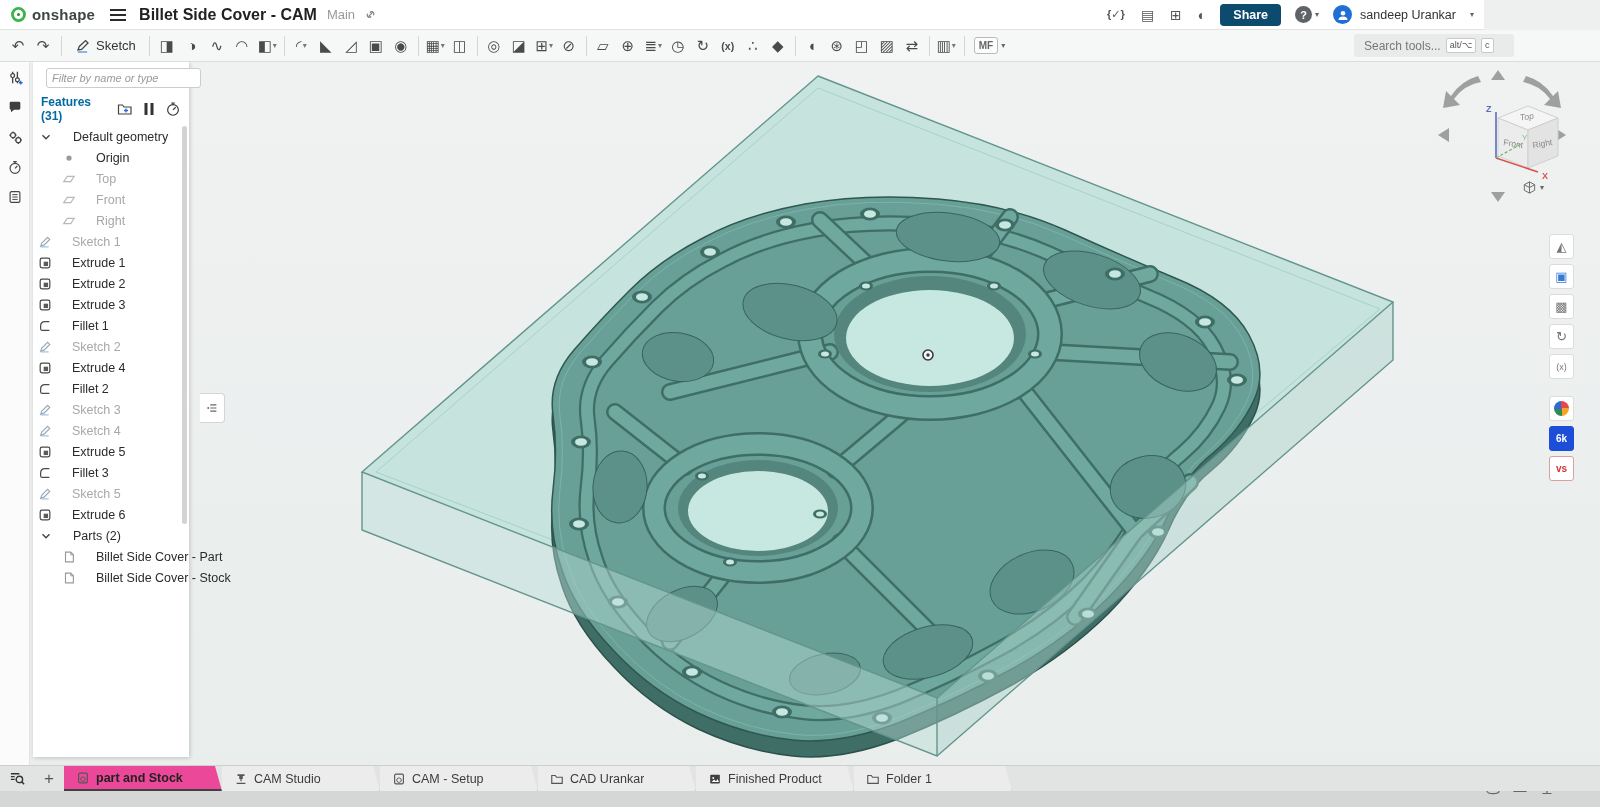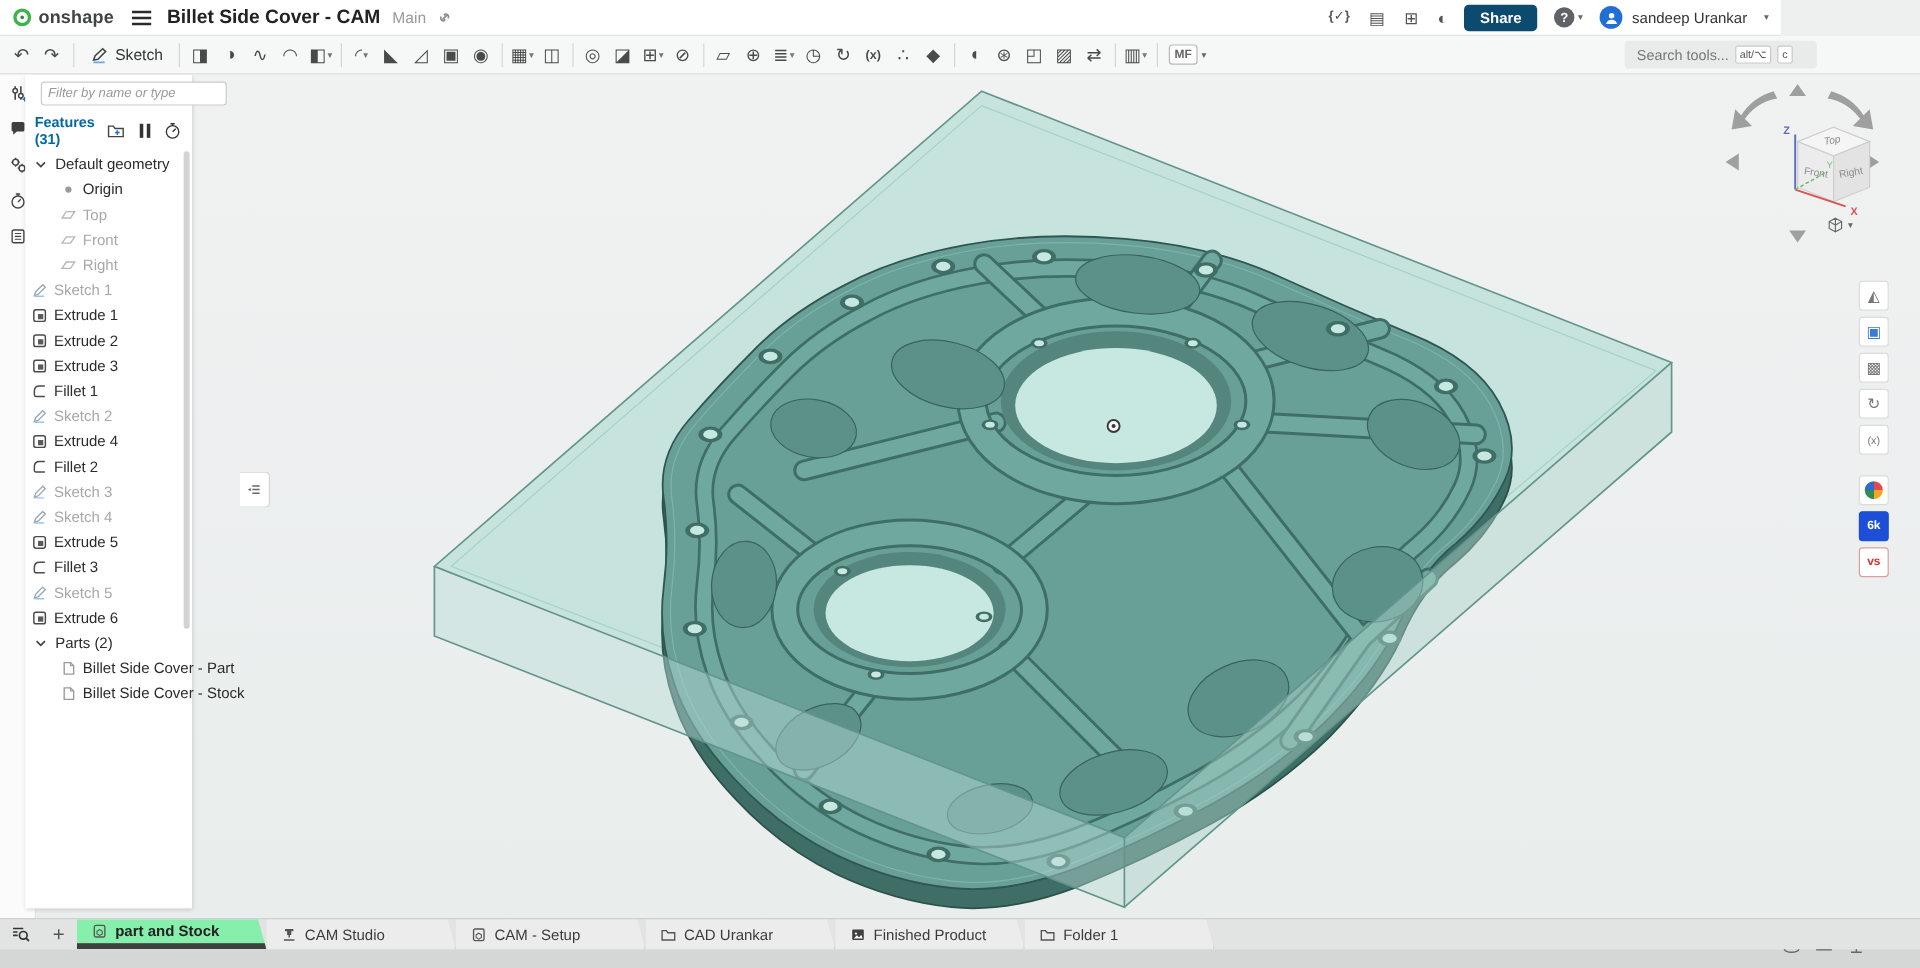--- a/index.html
+++ b/index.html
@@ -43,7 +43,7 @@
   .rail-btn { width:30px; height:30px; display:flex; align-items:center; justify-content:center; cursor:pointer; }
 
   
-  #fpanel { position:absolute; left:21px; top:62px; width:139px; height:695px; background:#fff; box-shadow:1px 1px 4px rgba(0,0,0,.18); z-index:31; }
+  #fpanel { position:absolute; left:33px; top:62px; width:156px; height:695px; background:#fff; box-shadow:1px 1px 4px rgba(0,0,0,.18); z-index:31; }
   #filter-row { display:flex; align-items:center; gap:5px; padding:6px 6px 4px 8px; }
   #filter-input { flex:1; height:20px; border:1px solid #ccc; border-radius:3px; font-size:11px; font-style:italic; color:#555; padding:0 5px; font-family:inherit; }
   #filter-input::placeholder { color:#9a9a9a; }

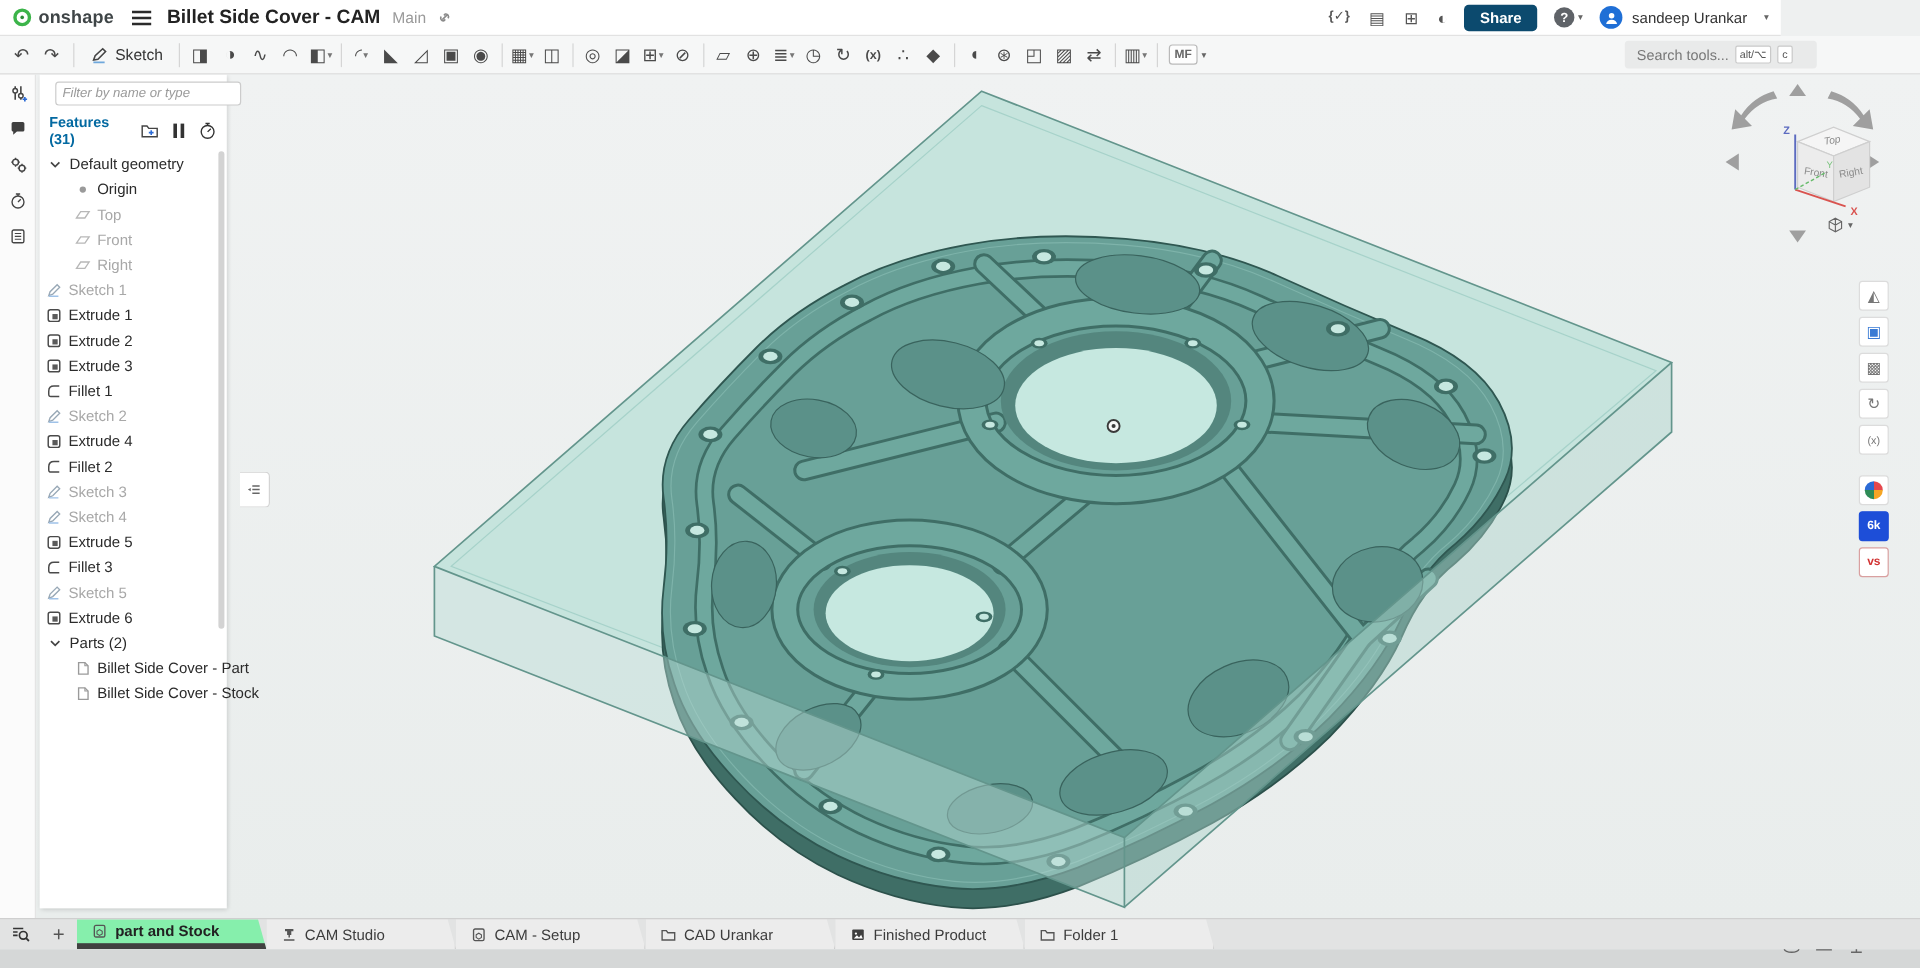--- a/index.html
+++ b/index.html
@@ -51,7 +51,7 @@
   #feat-hdr .ttl { font-size:12px; font-weight:700; color:#0369a1; flex:1; }
   .fh-ico { cursor:pointer; }
   #tree { position:relative; }
-  .tree-row { height:21px; display:flex; align-items:center; gap:5px; padding-left:5px; cursor:pointer; }
+  .tree-row { height:21px; display:flex; align-items:center; gap:20px; padding-left:5px; cursor:pointer; }
   .tree-row .lbl { font-size:12.5px; color:#2b2b2b; white-space:nowrap; }
   .tree-row.group { padding-left:6px; }
   .tree-row.child { padding-left:29px; }

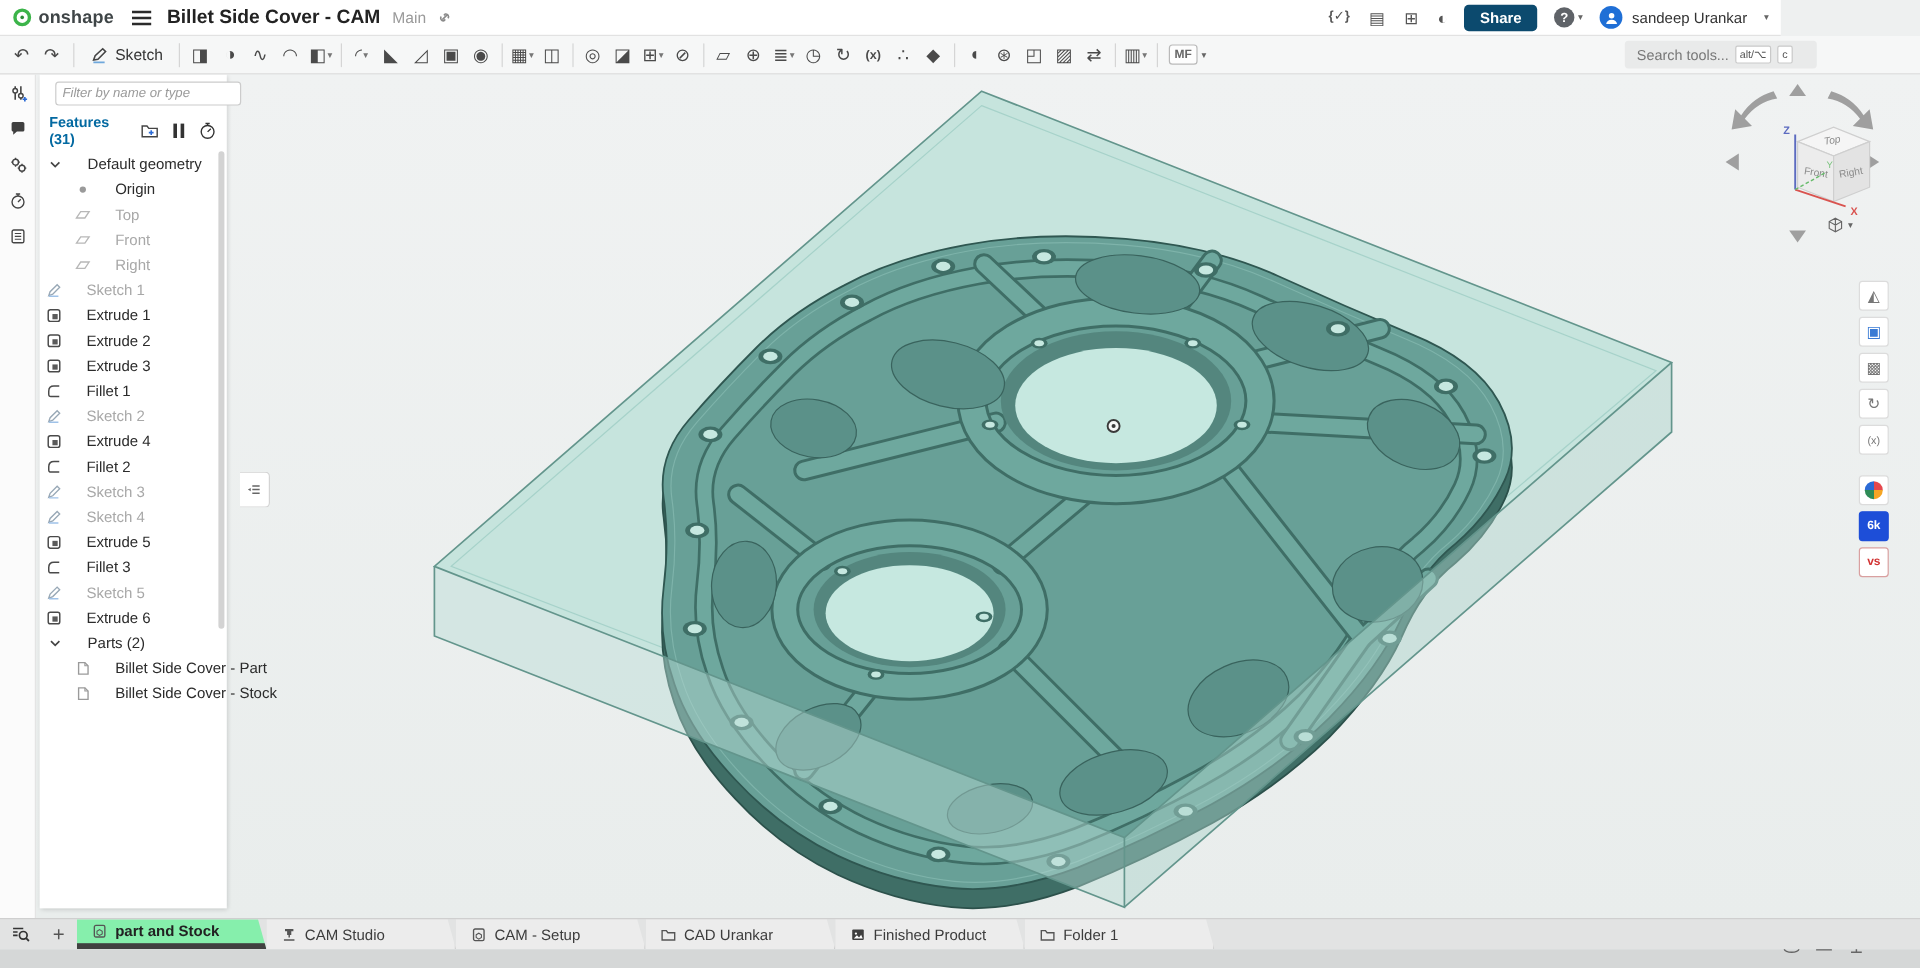--- a/index.html
+++ b/index.html
@@ -85,7 +85,7 @@
   #tab-add { width:30px; display:flex; align-items:center; justify-content:center; font-size:17px; color:#555; cursor:pointer; }
   .tab { display:flex; align-items:center; gap:6px; padding:0 12px; width:158px; background:#ececec; border-right:1px solid #cbcbcb; clip-path:polygon(0 0, calc(100% - 7px) 0, 100% 100%, 0 100%); font-size:12.5px; color:#3c3c3c; cursor:pointer; }
   .tab .tlbl { white-space:nowrap; overflow:hidden; }
-  .tab.active { background:#86efac; border-bottom:5px solid #404040; font-weight:600; color:#222; }
+  .tab.active { background:#ec4899; border-bottom:2px solid #404040; font-weight:600; color:#222; }
   #bstrip { position:absolute; left:0; top:791px; width:1600px; height:16px; background:#d5d7d7; }
 </style>
 </head>

